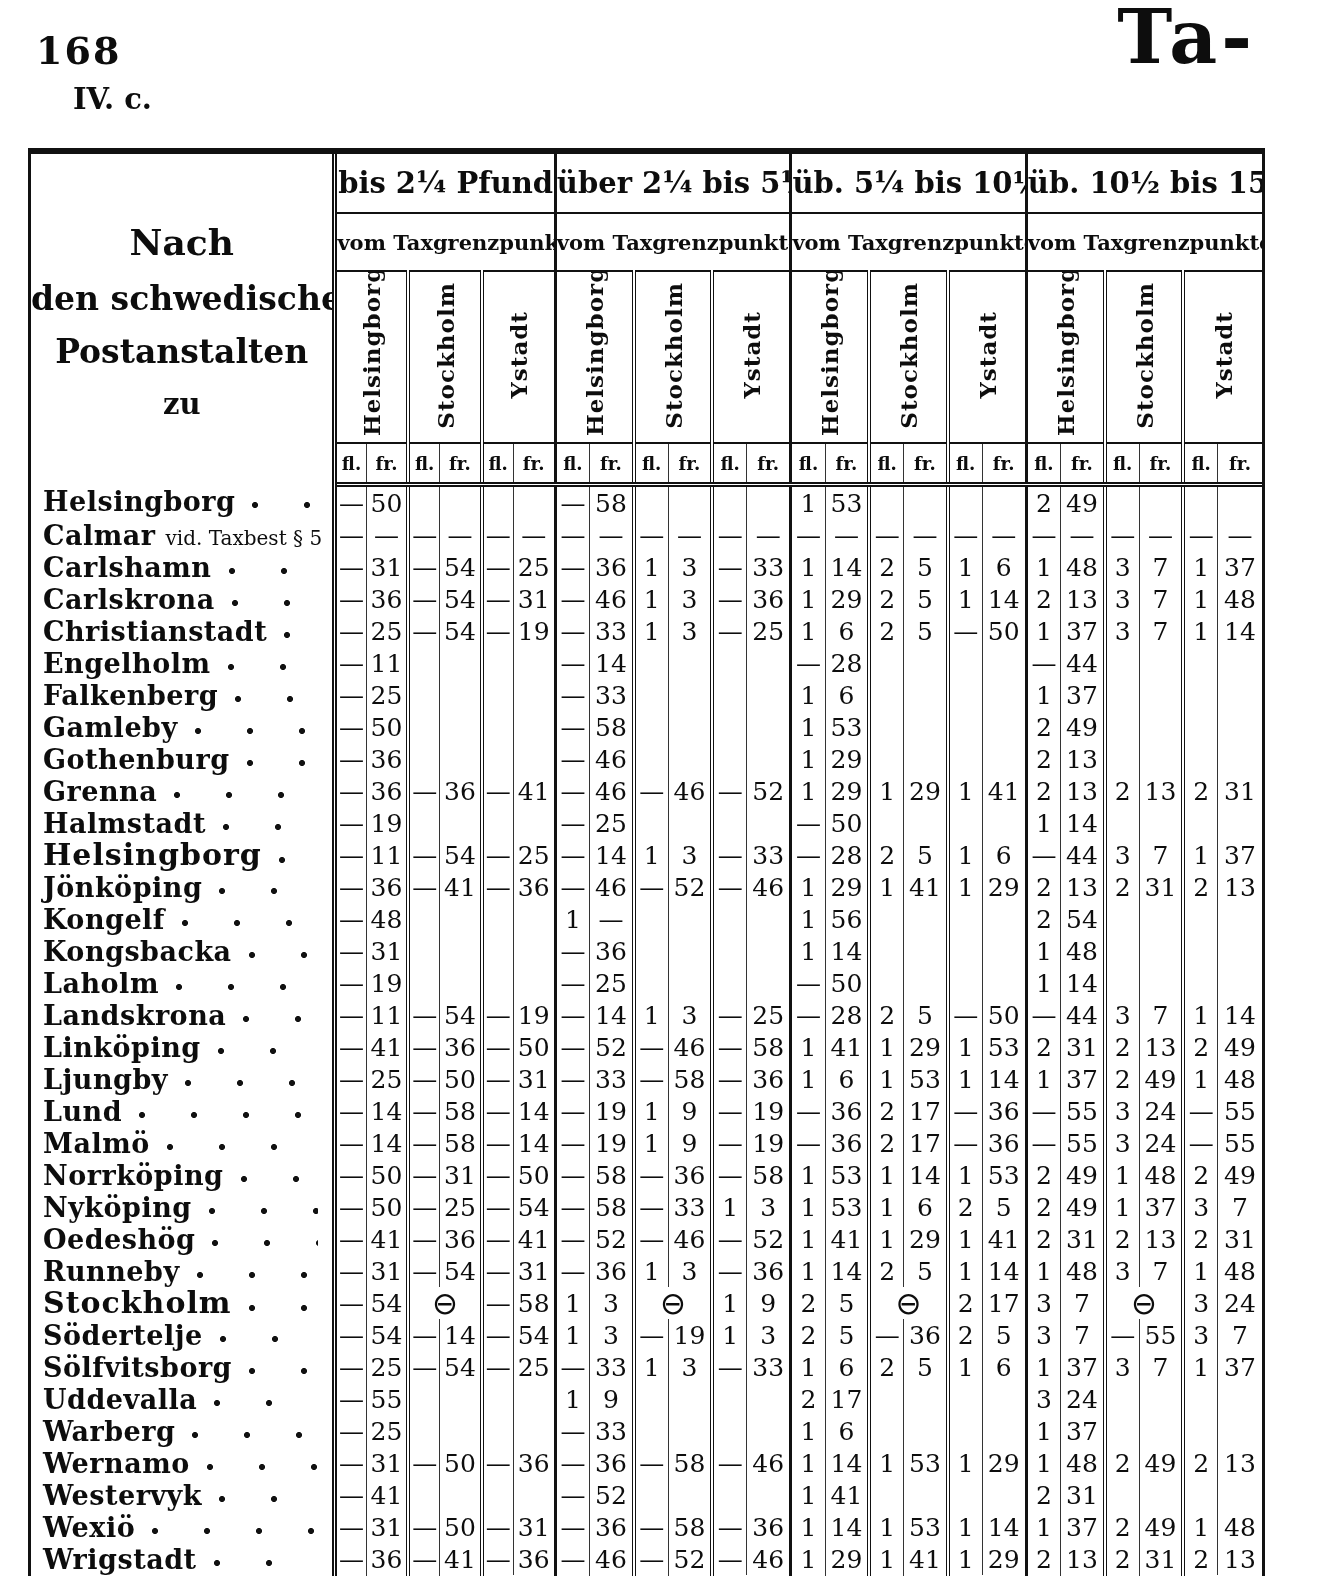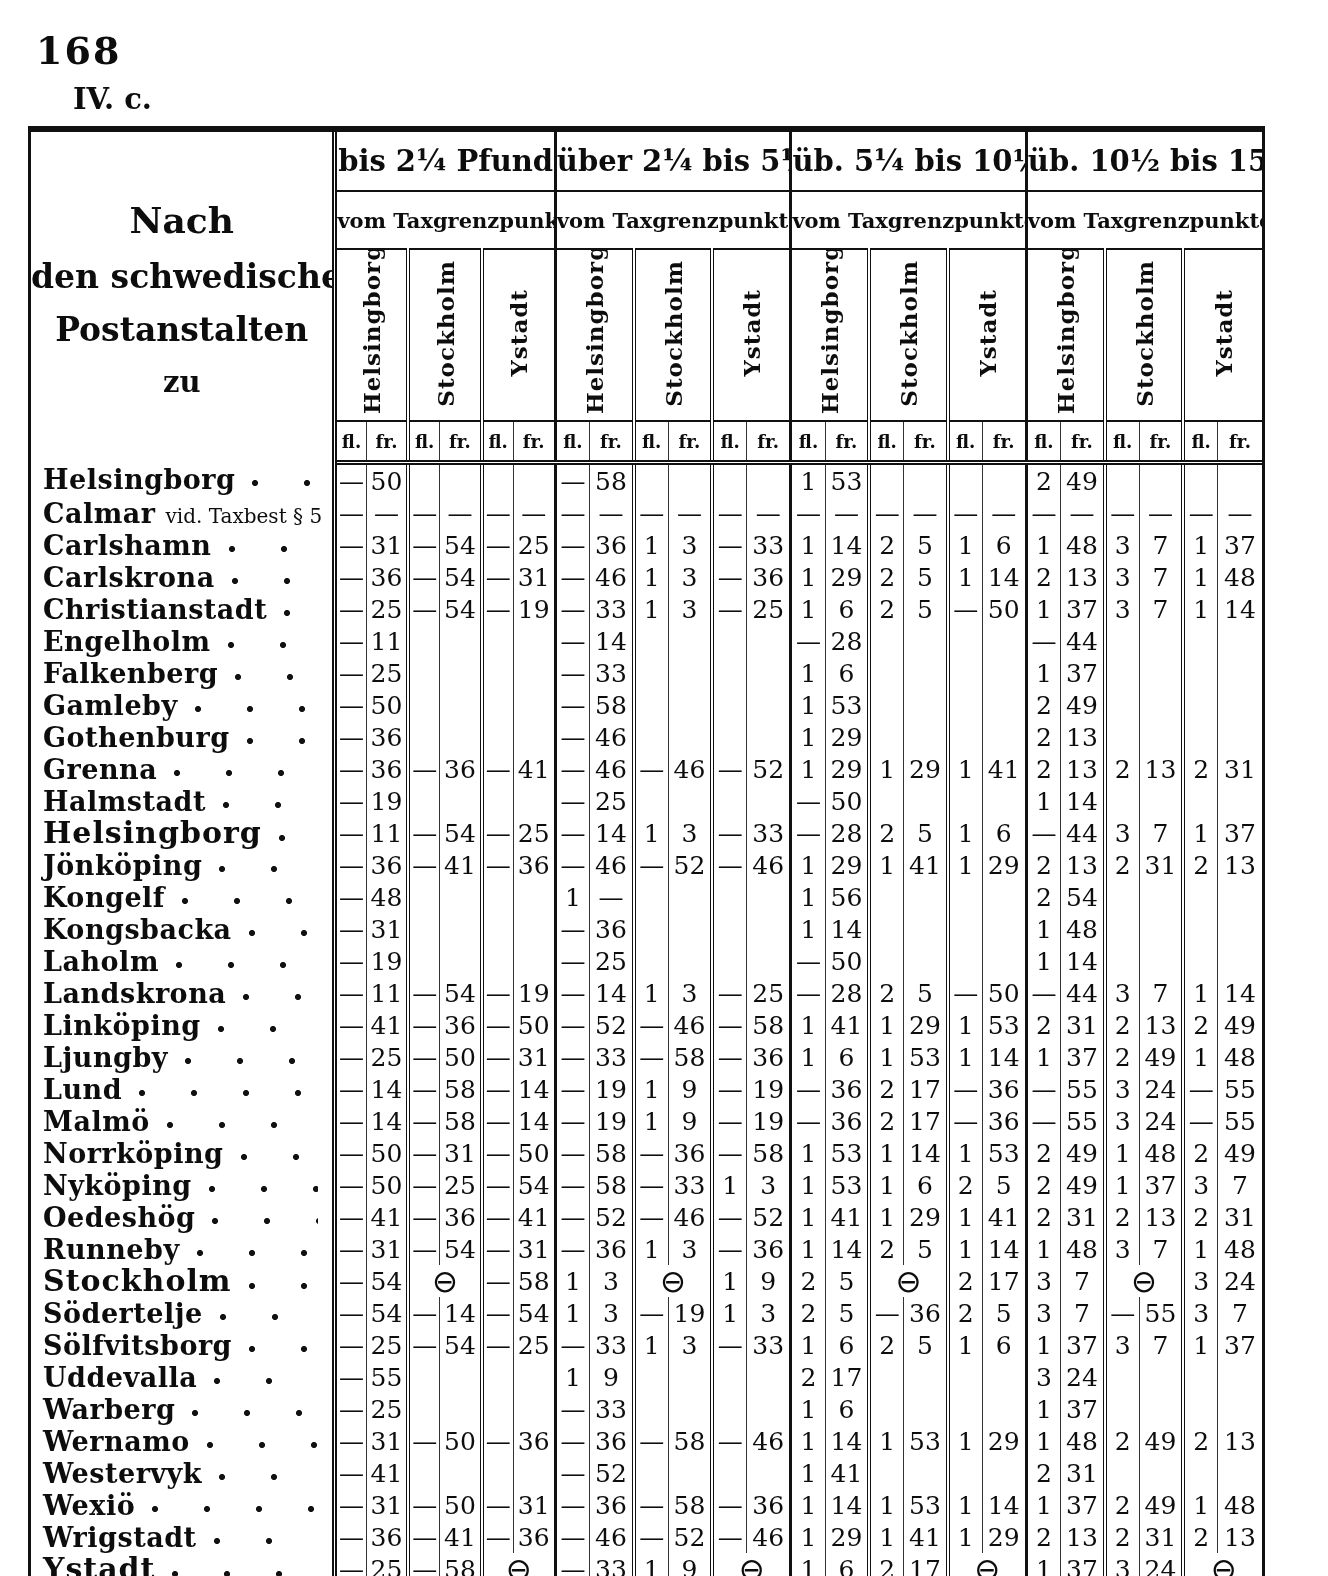--- a/index.html
+++ b/index.html
@@ -8,7 +8,7 @@
     font-family:"DejaVu Serif", serif;color:#0d0d0d;
   }
   
-  .page-head{position:relative;height:126px;}
+  .page-head{position:relative;height:148px;}
   .page-num{position:absolute;left:36px;top:28px;font-size:38px;font-weight:bold;letter-spacing:2px;}
   .page-section{position:absolute;left:33px;top:82px;font-size:29px;font-weight:bold;margin-left:40px;}
   .title-frag{position:absolute;right:72px;top:0px;font-size:74px;font-weight:bold;letter-spacing:4px;line-height:1;}

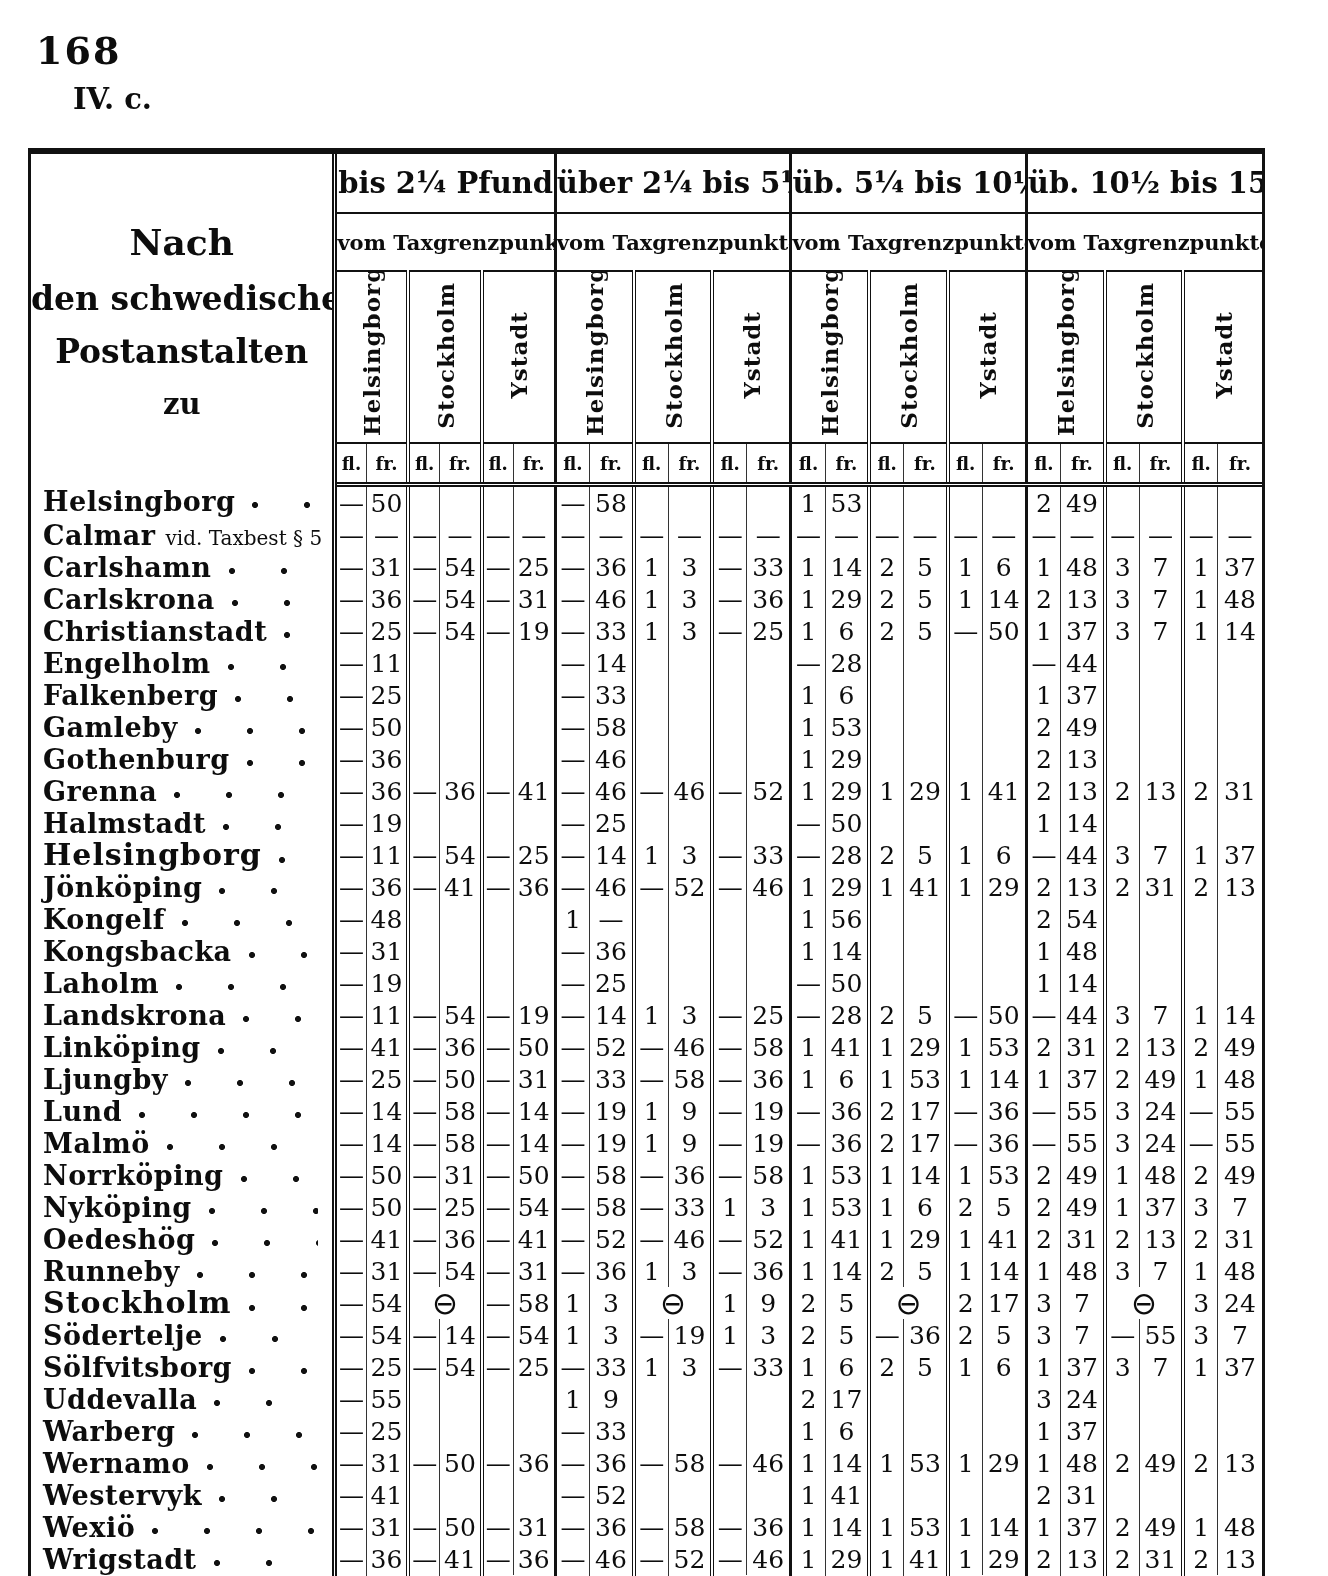--- a/index.html
+++ b/index.html
@@ -58,6 +58,7 @@
 <div class="page-head">
   <div class="page-num">168</div>
   <div class="page-section">IV. c.</div>
+  <div class="title-frag">Ta-</div>
 </div>
 
 <div class="tbl-wrap">

